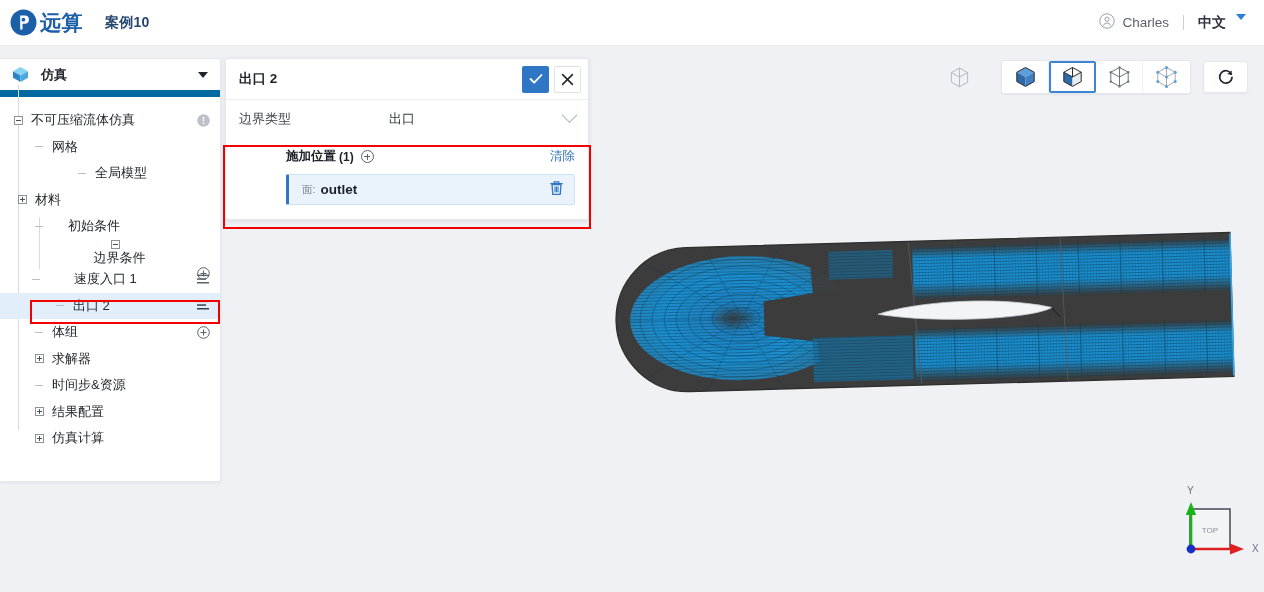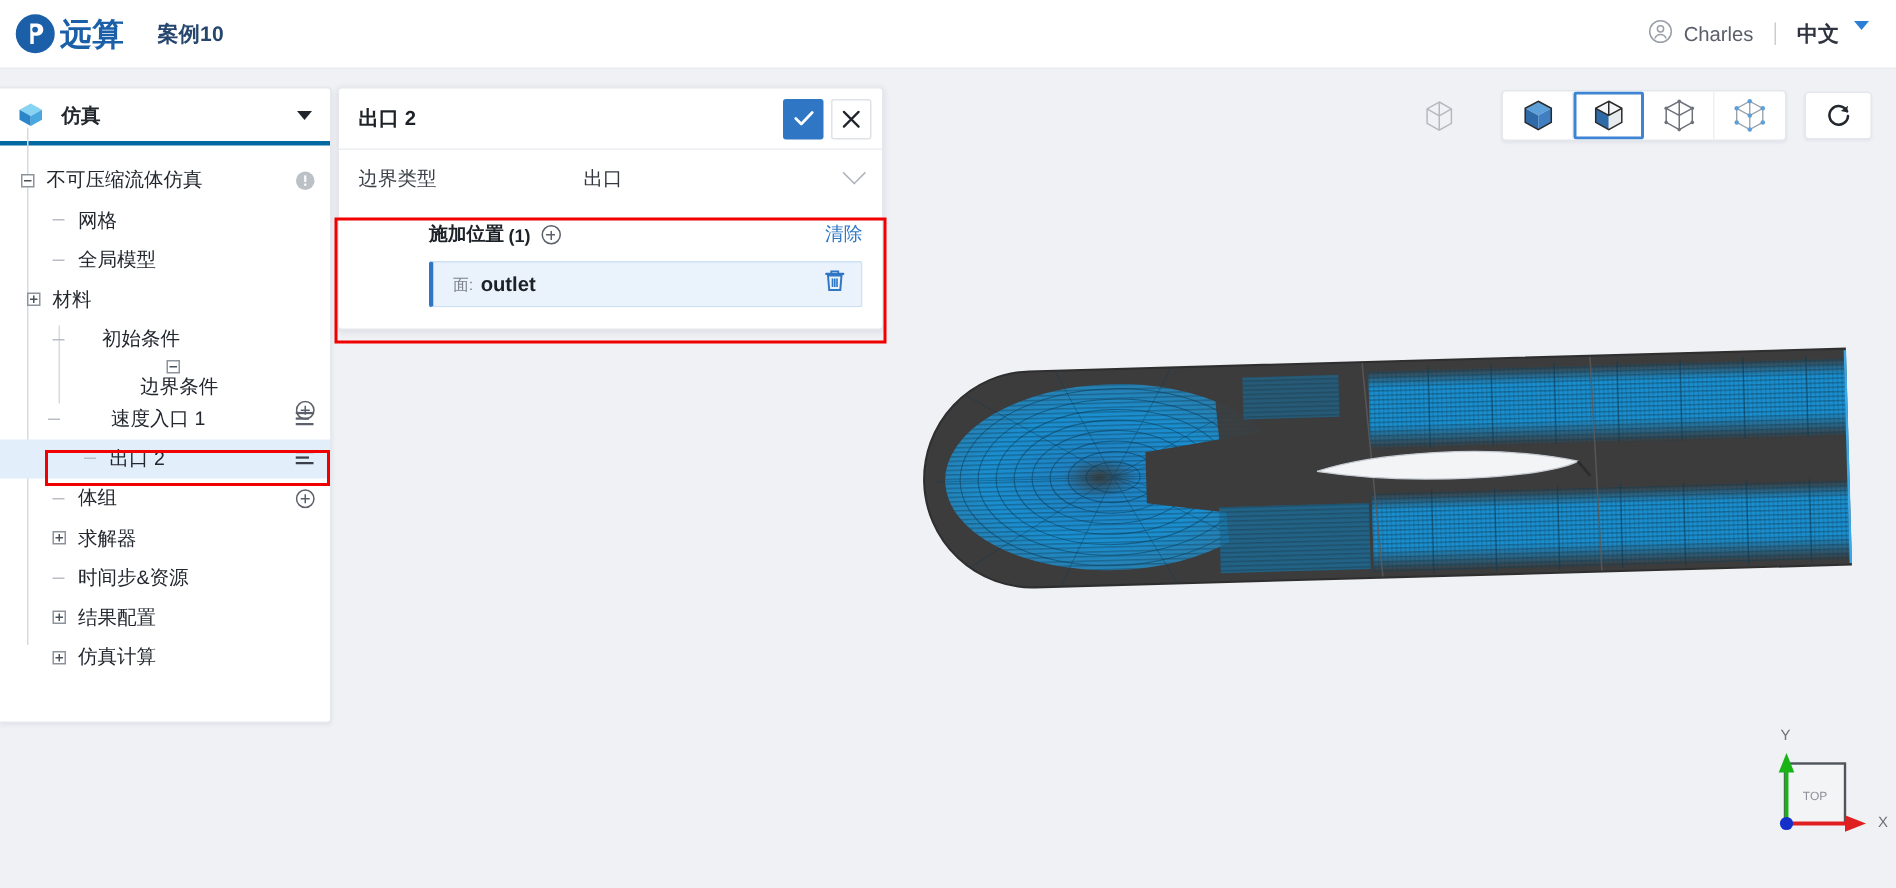--- a/index.html
+++ b/index.html
@@ -99,7 +99,7 @@
     display: flex;
     align-items: center;
     padding: 0 12px 0 12px;
-    border-bottom: 3px solid #0369a1;
+    border-bottom: 7px solid #0369a1;
     box-sizing: border-box;
   }
   .cube-gem {

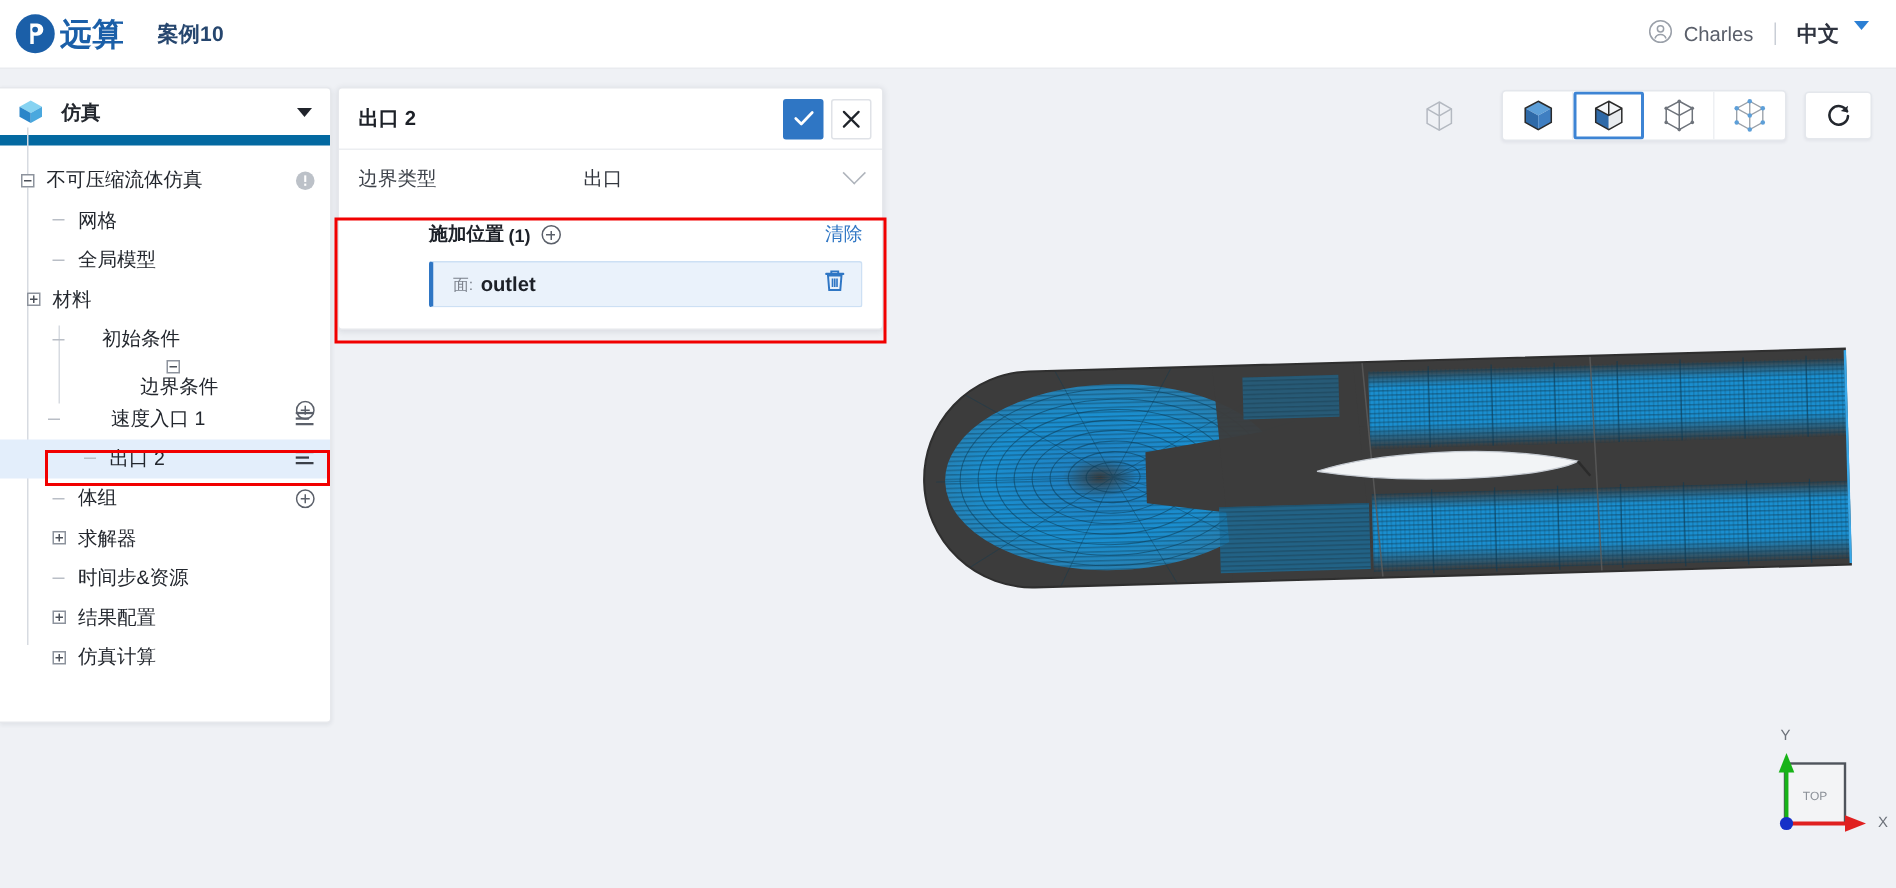--- a/index.html
+++ b/index.html
@@ -629,7 +629,7 @@
       <span class="tree-label">网格</span>
     </div>
 
-    <div class="tree-row" style="padding-left:35px;">
+    <div class="tree-row" style="padding-left:35px;margin-left:43px;">
       <span class="stub"></span>
       <span class="tree-label">全局模型</span>
     </div>

